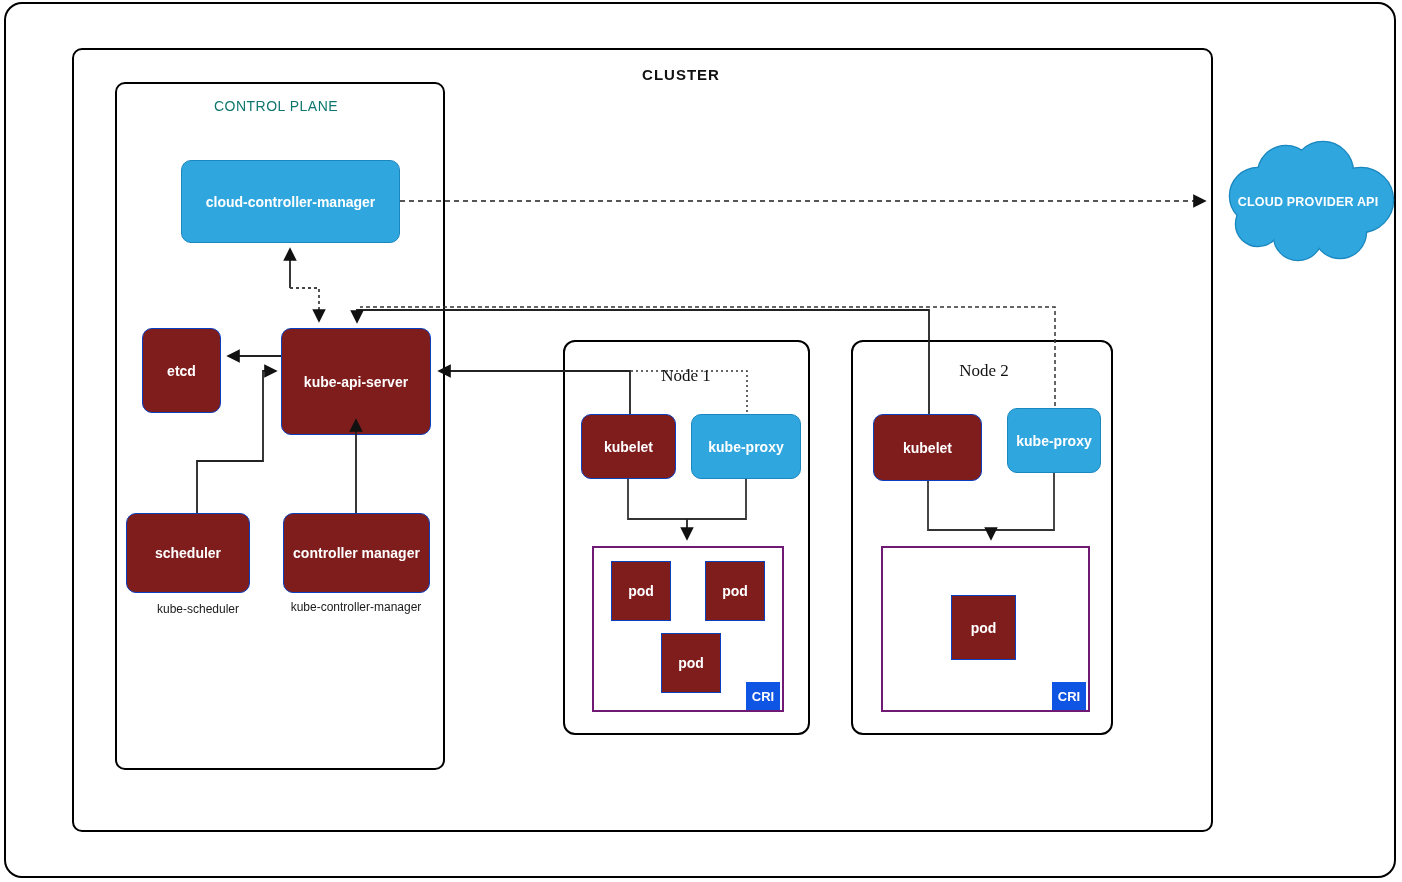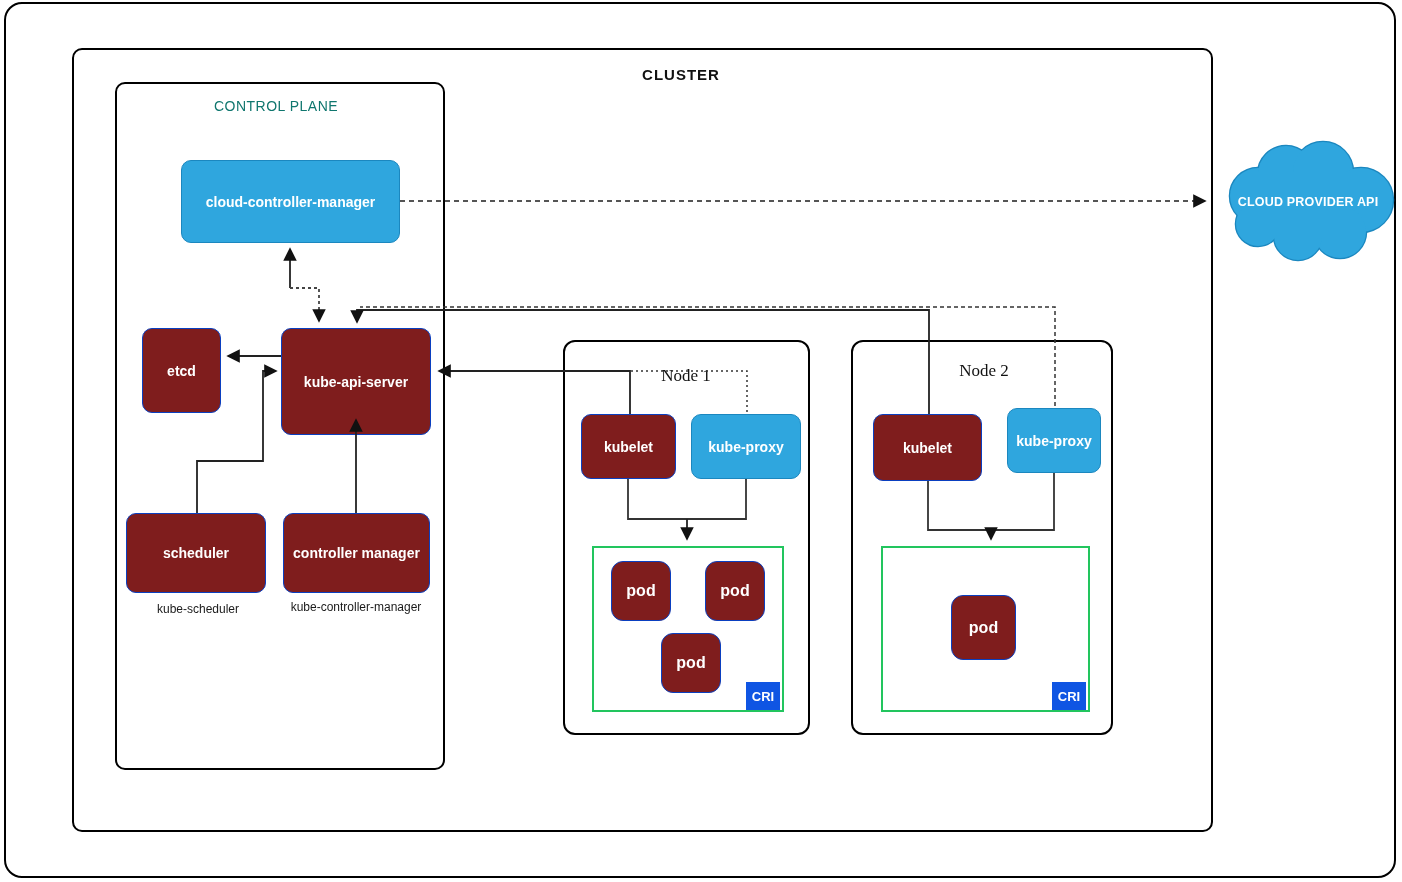--- a/index.html
+++ b/index.html
@@ -72,7 +72,7 @@
     <span>kube-api-server</span>
   </div>
 
-  <div class="box box-dark" style="left:126px; top:513px; width:140px; height:80px;">
+  <div class="box box-dark" style="left:126px; top:513px; width:124px; height:80px;">
     <span>scheduler</span>
   </div>
   <div class="caption" style="left:198px; top:602px;">kube-scheduler</div>

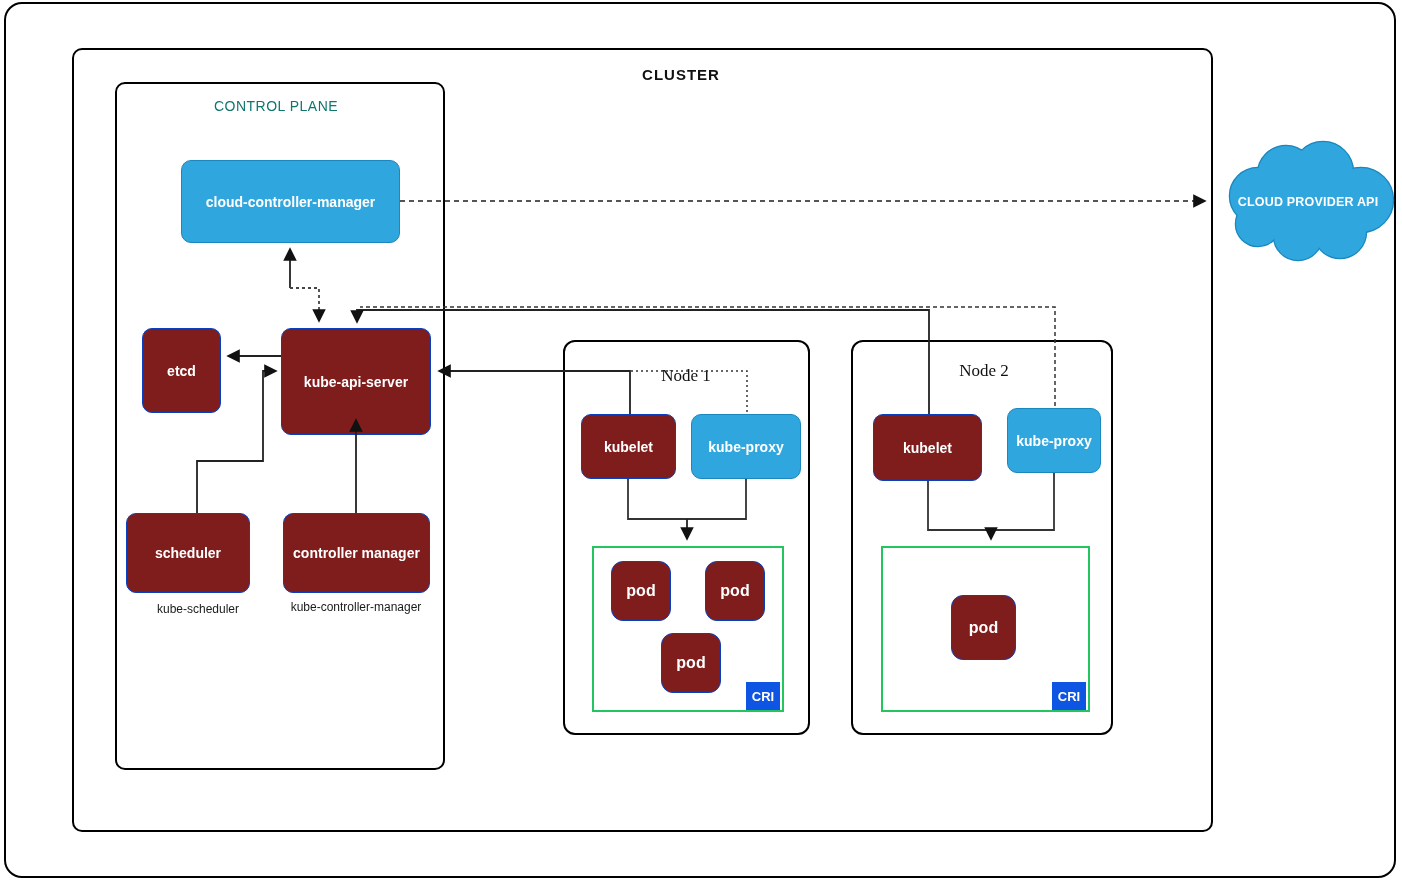--- a/index.html
+++ b/index.html
@@ -25,7 +25,7 @@
   }
   .box-dark  { background:#7f1d1d; border:1.5px solid #0A3FC0; }
   .box-light { background:#2FA6DE; border:1.5px solid #1B87BF; }
-  .pod { border-radius:12px; font-size:16px; }
+  .pod { border-radius:0; font-size:14px; }
   .cri-container {
     position:absolute; border:2px solid #22c55e; box-sizing:border-box; background:transparent;
   }

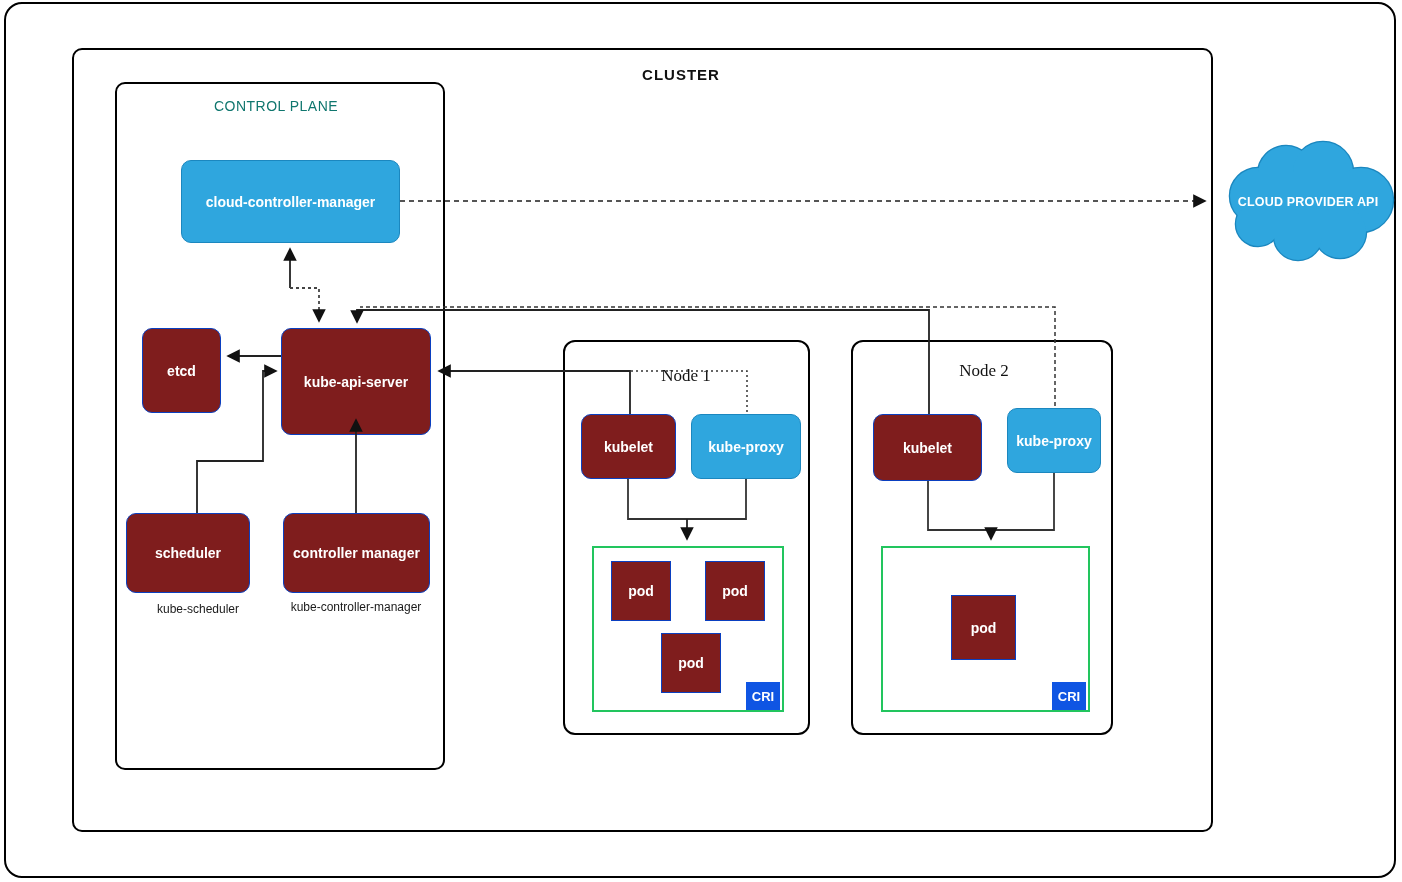--- a/index.html
+++ b/index.html
@@ -27,7 +27,7 @@
   .box-light { background:#2FA6DE; border:1.5px solid #1B87BF; }
   .pod { border-radius:0; font-size:14px; }
   .cri-container {
-    position:absolute; border:2px solid #22c55e; box-sizing:border-box; background:transparent;
+    position:absolute; border:2px solid #701a75; box-sizing:border-box; background:transparent;
   }
   .cri-badge {
     position:absolute; right:2px; bottom:0; width:34px; height:28px;

